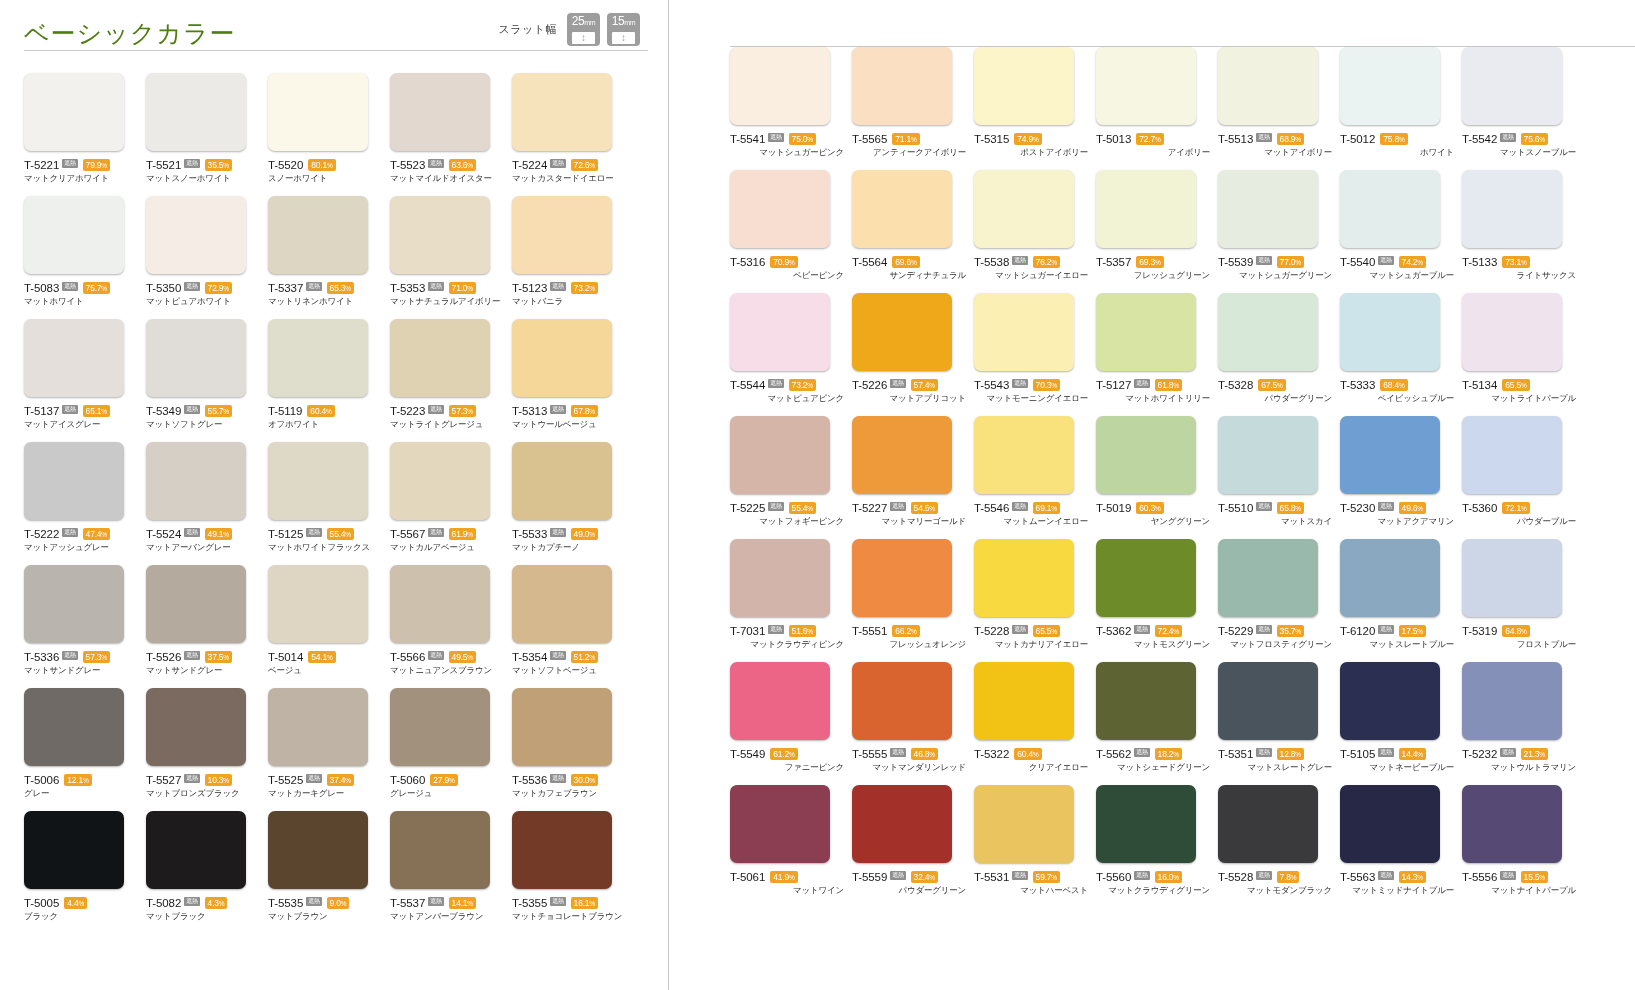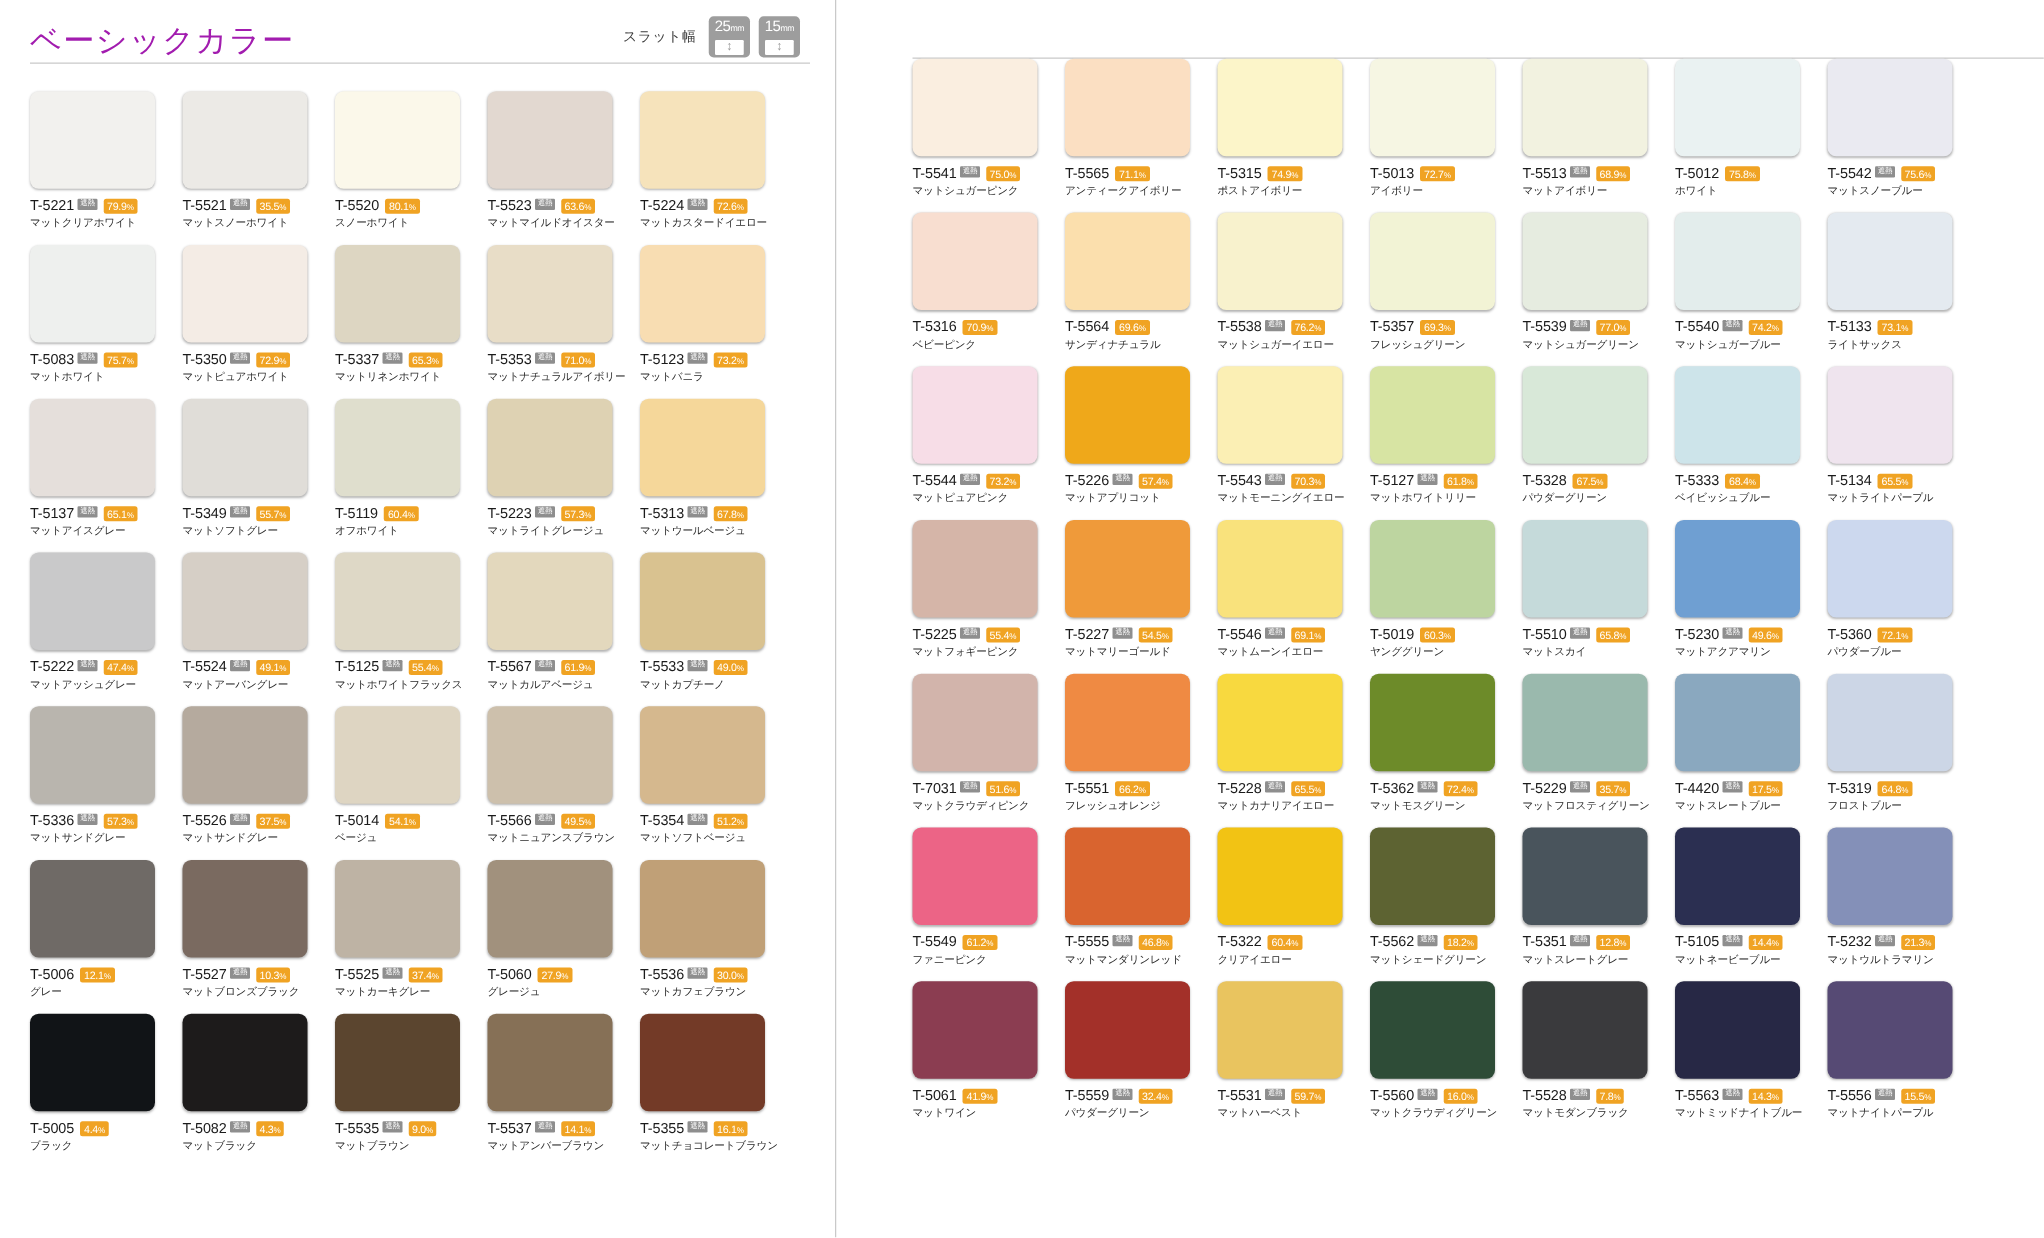--- a/index.html
+++ b/index.html
@@ -50,7 +50,7 @@
     font-size: 25px;
     font-weight: 400;
     letter-spacing: 1px;
-    color: #a21caf;
+    color: #4d7c0f;
     line-height: 1;
   }
 

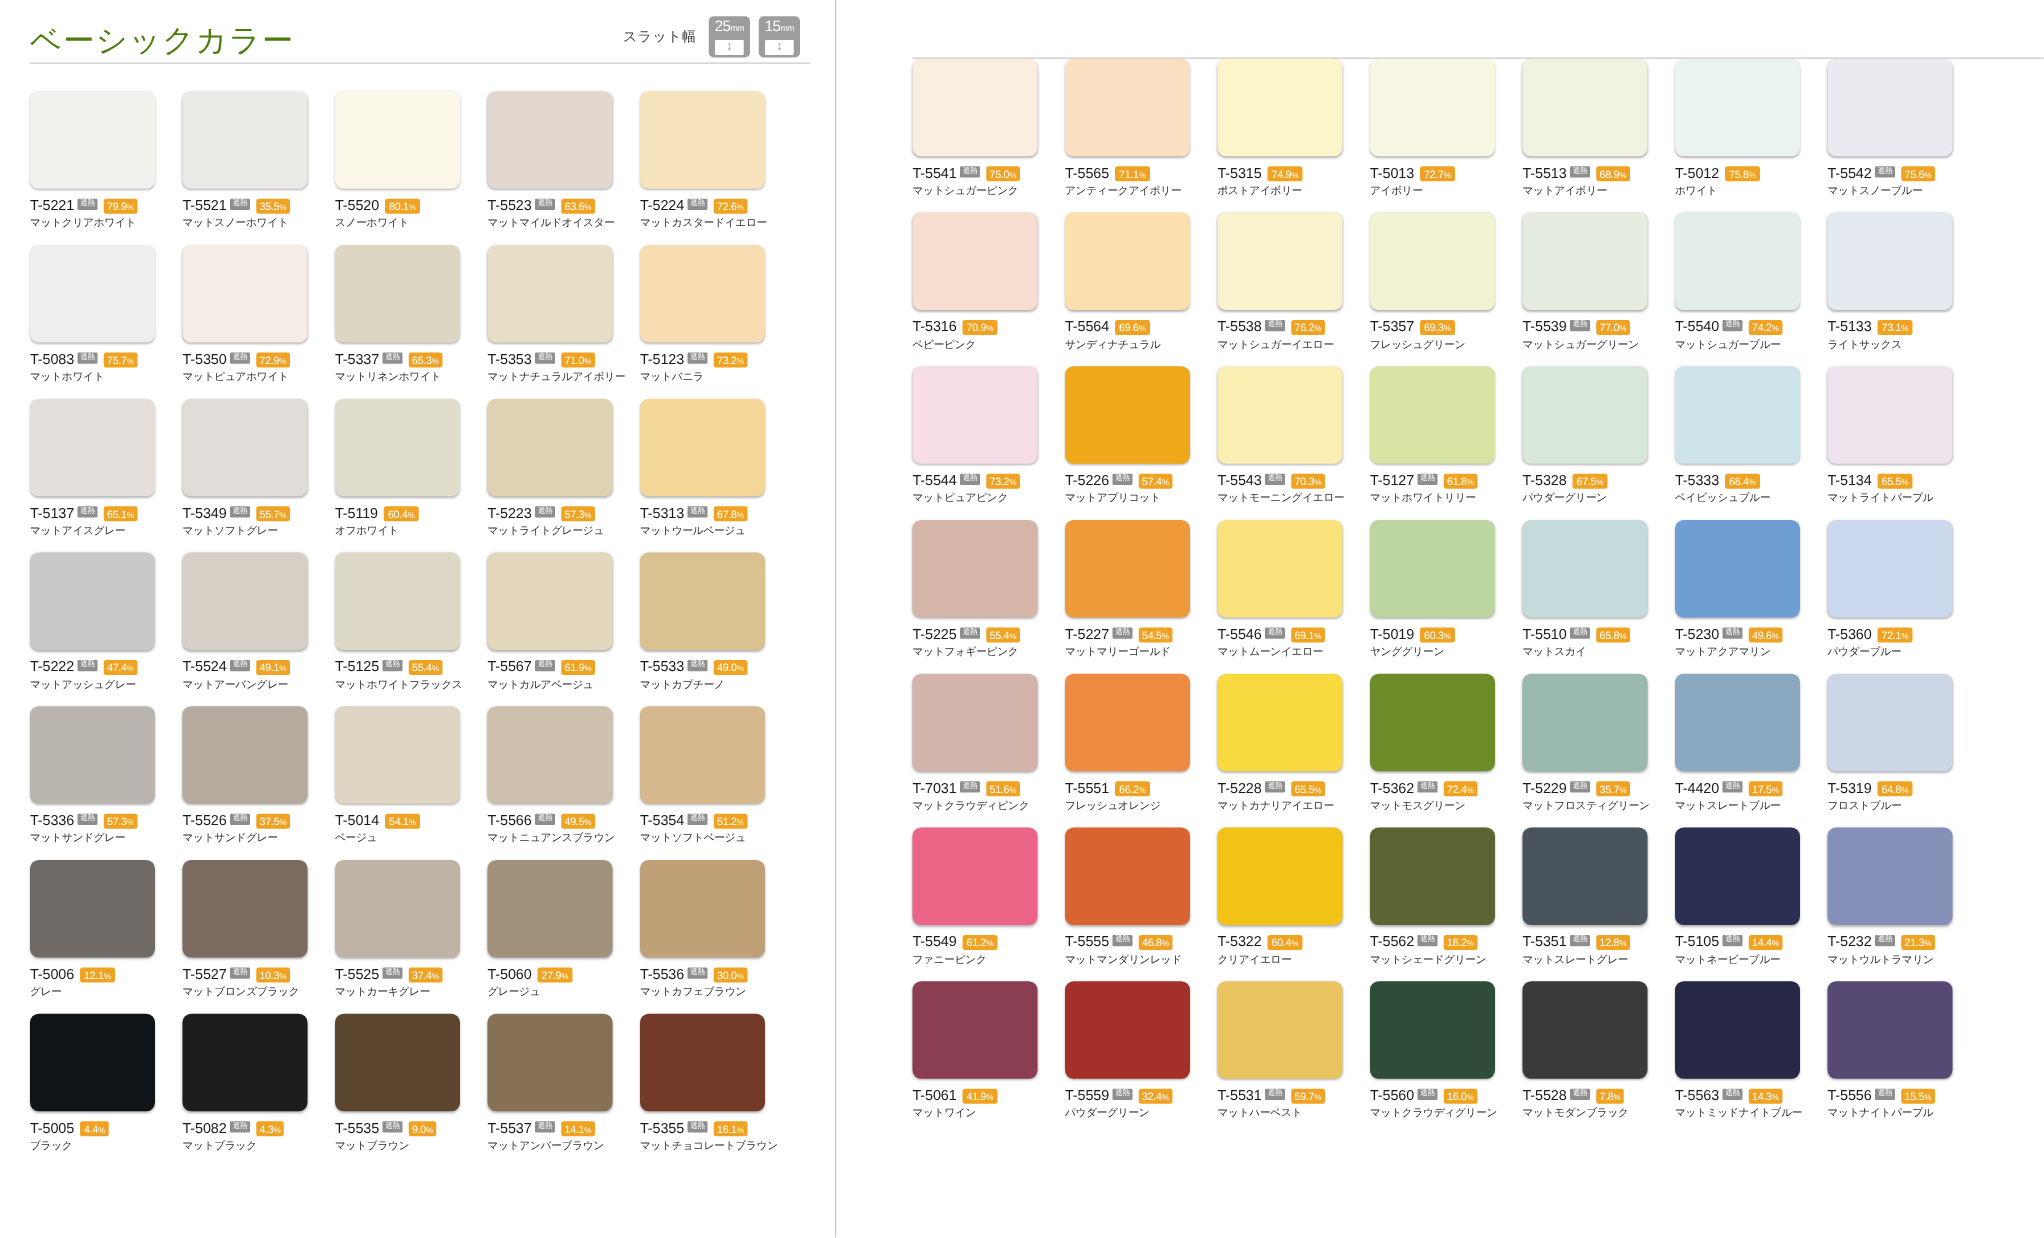--- a/index.html
+++ b/index.html
@@ -129,7 +129,7 @@
   .grid-right { grid-template-columns: repeat(7, 122px); column-gap: 0; margin-top: 0; }
 
   .grid-left  .cell { width: 122px; }
-  .grid-right .cell { width: 122px; }
+  .grid-right .cell { width: 122px; text-align: right; }
 
   .cell {
     height: 123px;

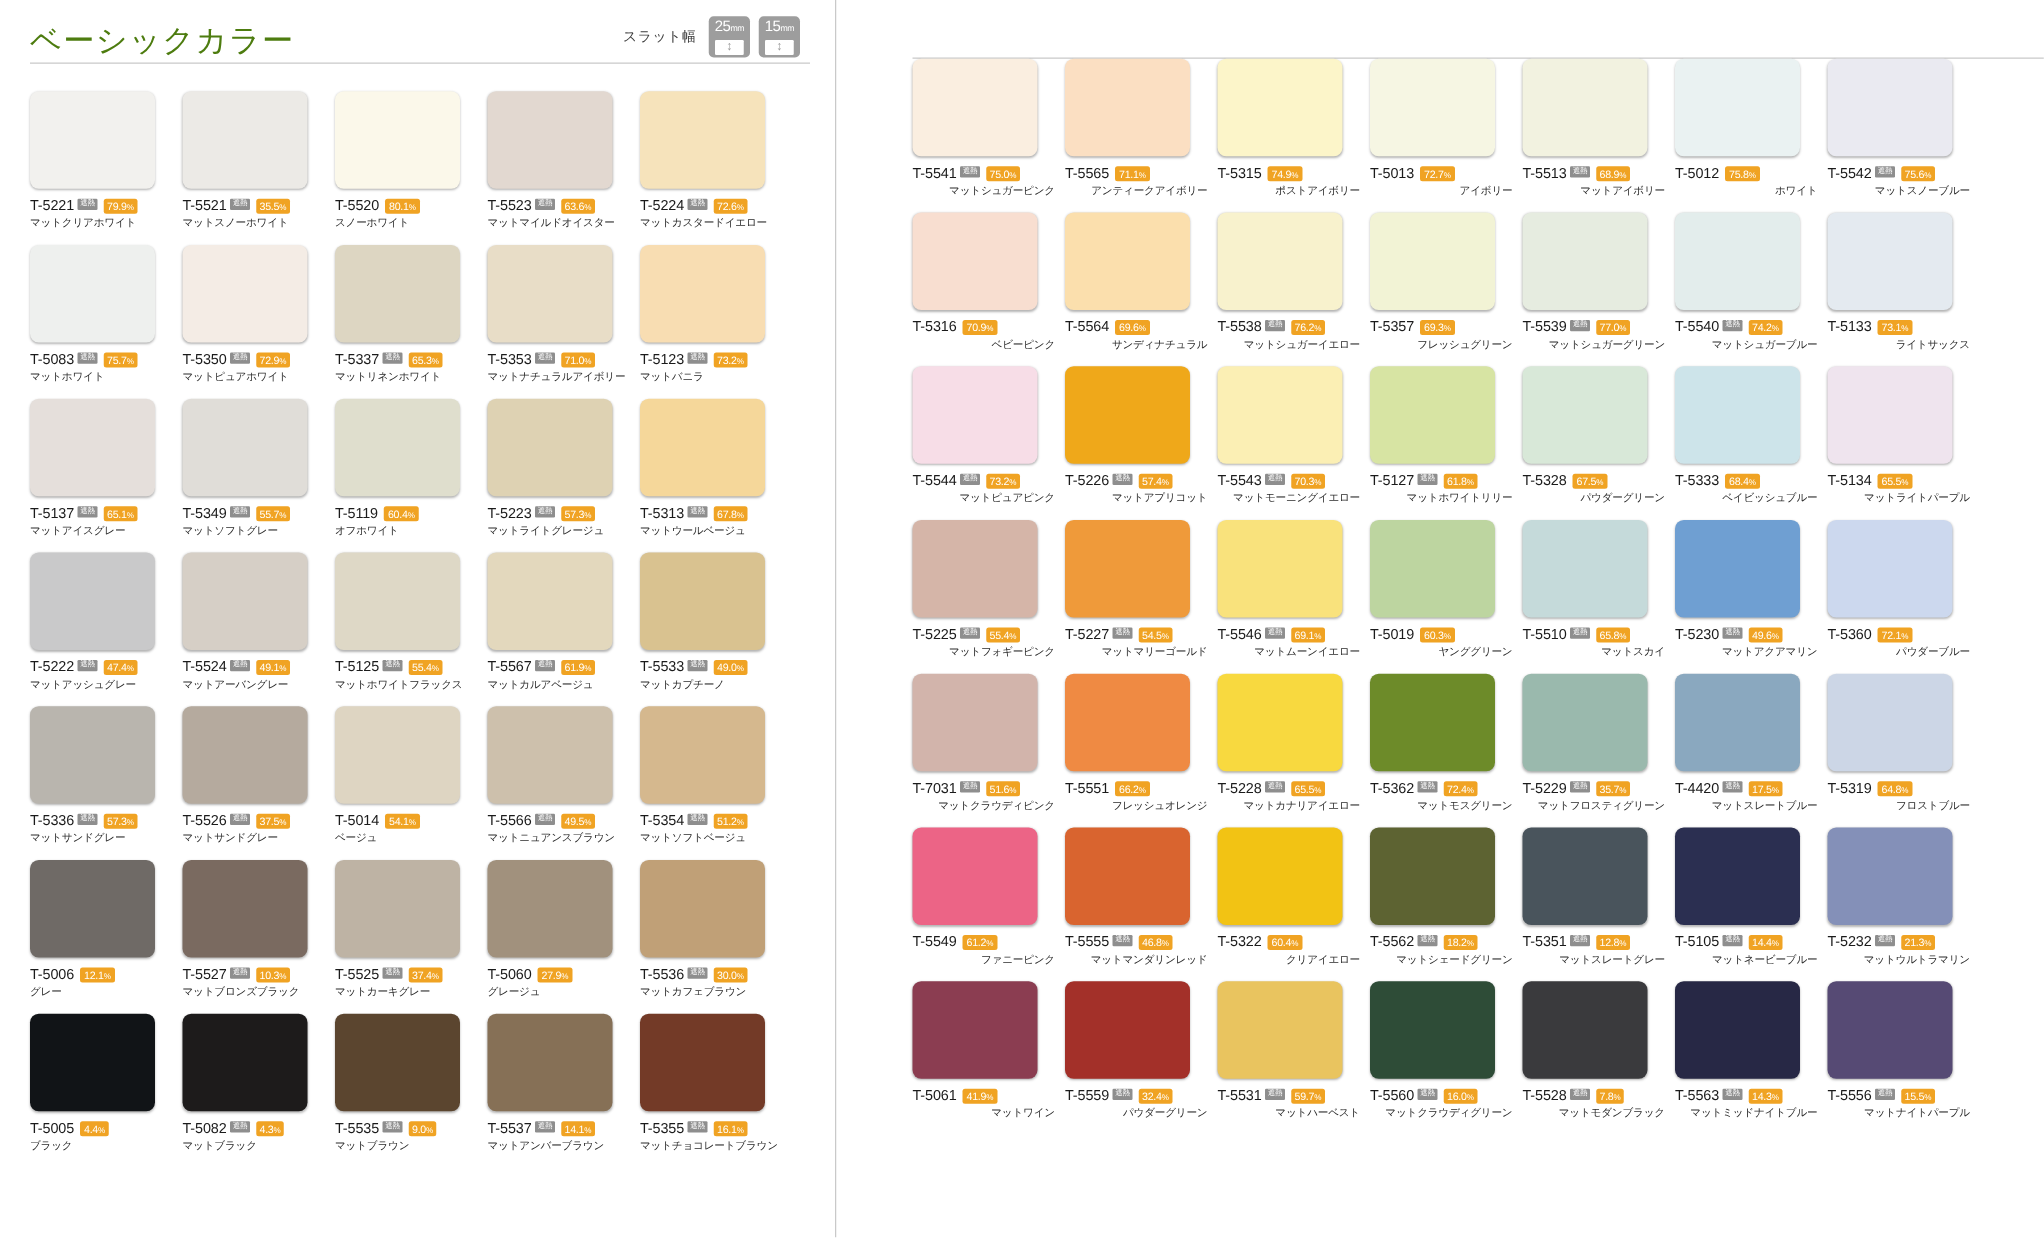--- a/index.html
+++ b/index.html
@@ -963,7 +963,7 @@
           <div class="chip" style="background: rgb(138, 168, 191);"></div>
           <div class="meta">
             <div class="meta-top">
-              <span class="code">T-4420</span>
+              <span class="code">T-6120</span>
               <span class="tag-gray">遮熱</span>
               <span class="tag-pct"><span>17.5</span><span class="u">%</span></span>
             </div>

